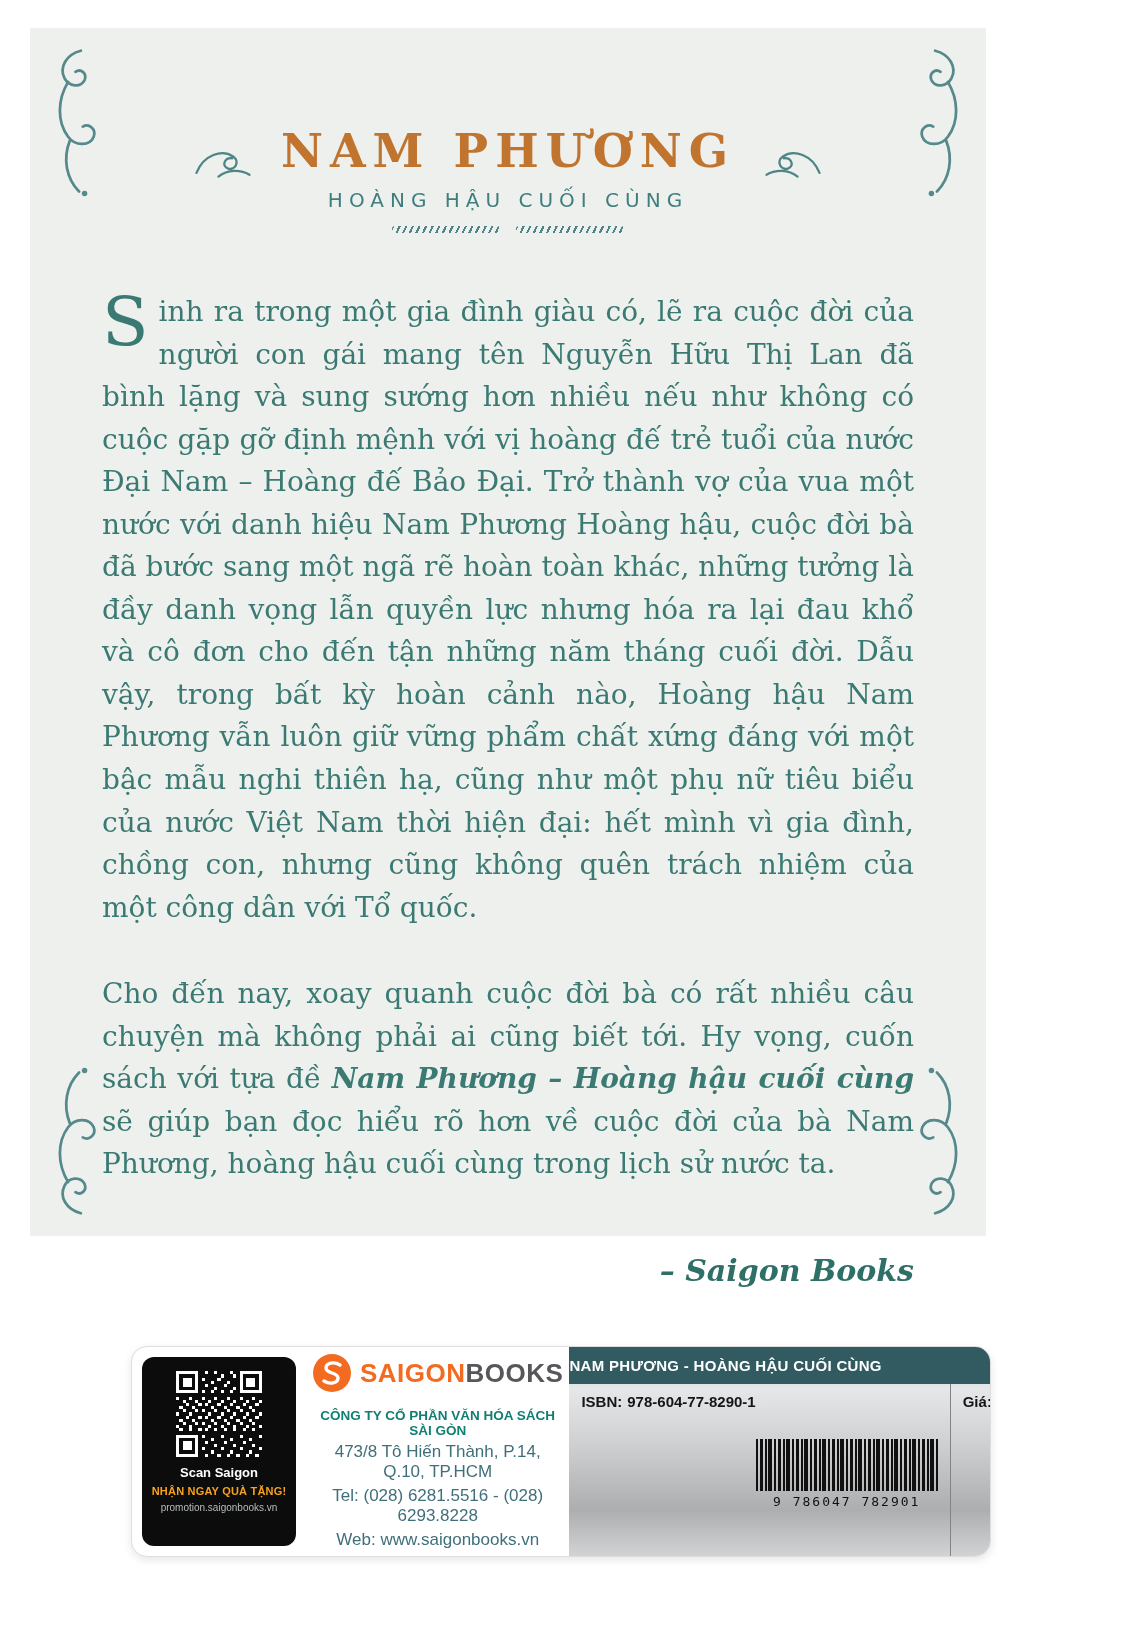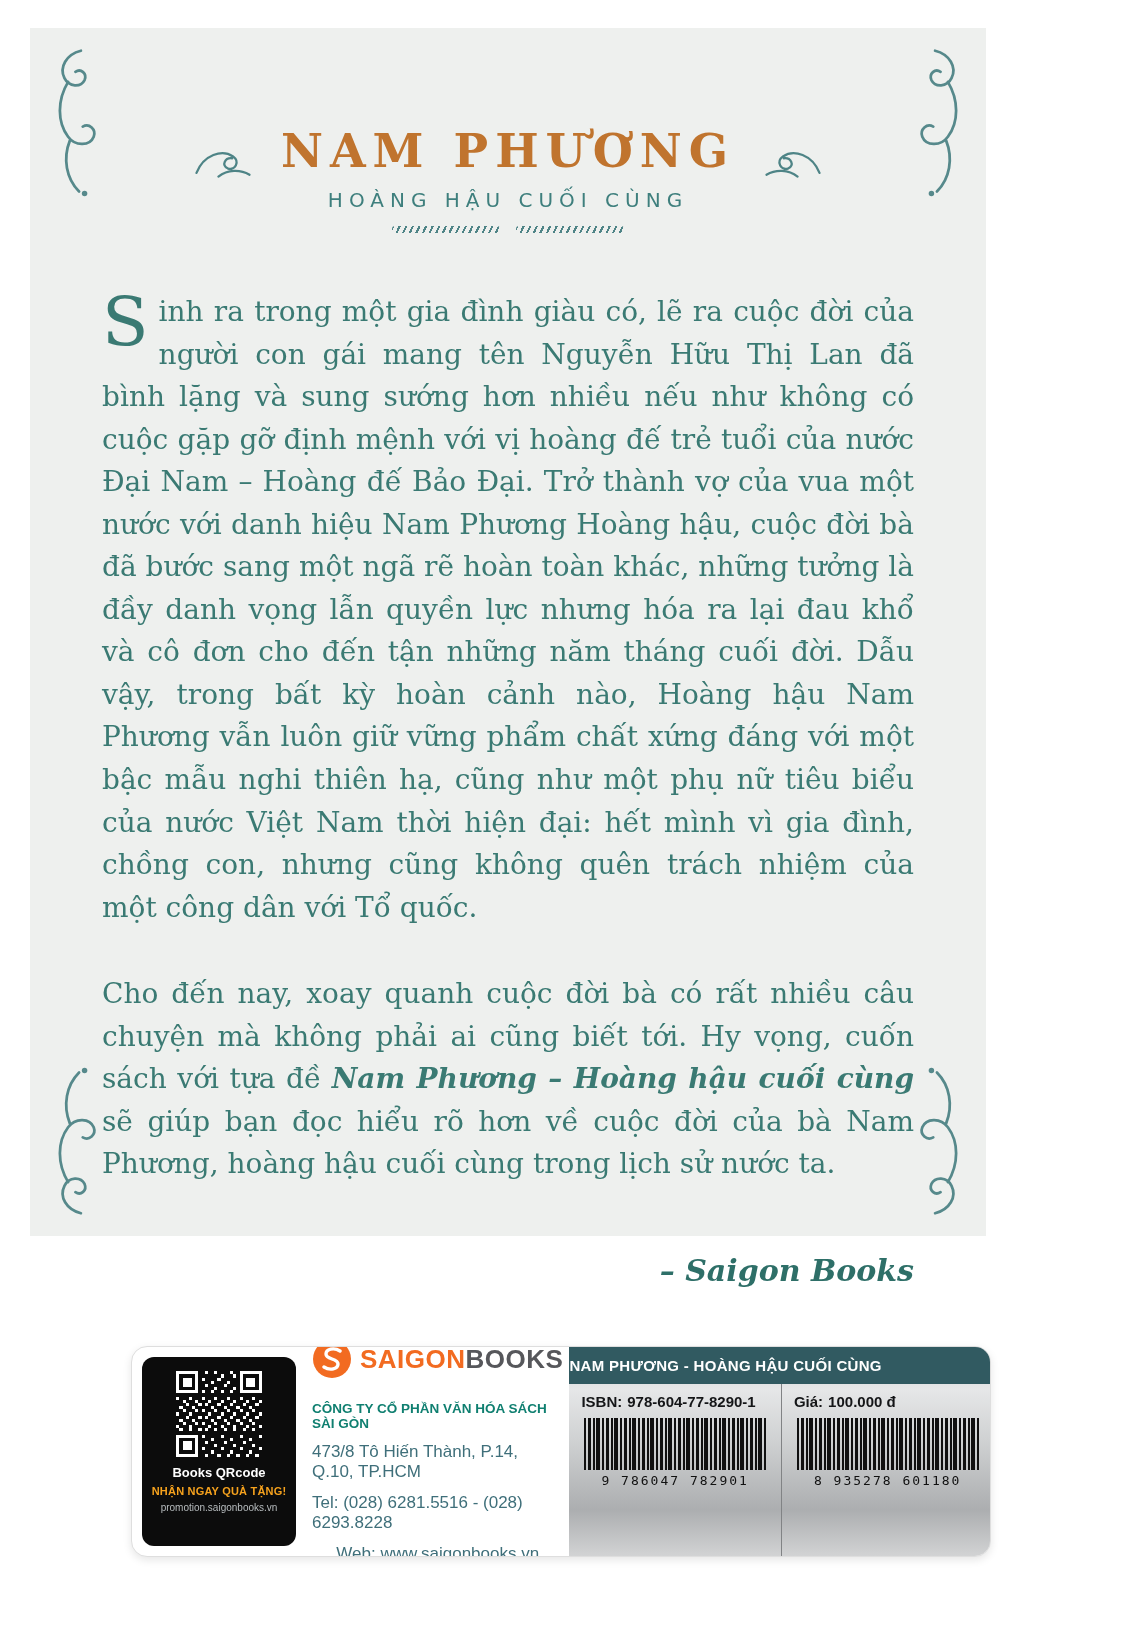--- a/index.html
+++ b/index.html
@@ -78,7 +78,7 @@
 
   .publisher {
     flex:1; display:flex; flex-direction:column; align-items:center;
-    justify-content:center; gap:11px; padding:0 6px; text-align:left;
+    justify-content:center; gap:4px; padding:0 6px; text-align:center;
   }
   .logo-row { display:flex; align-items:center; gap:8px; }
   .logo-mark { width:40px; height:40px; }

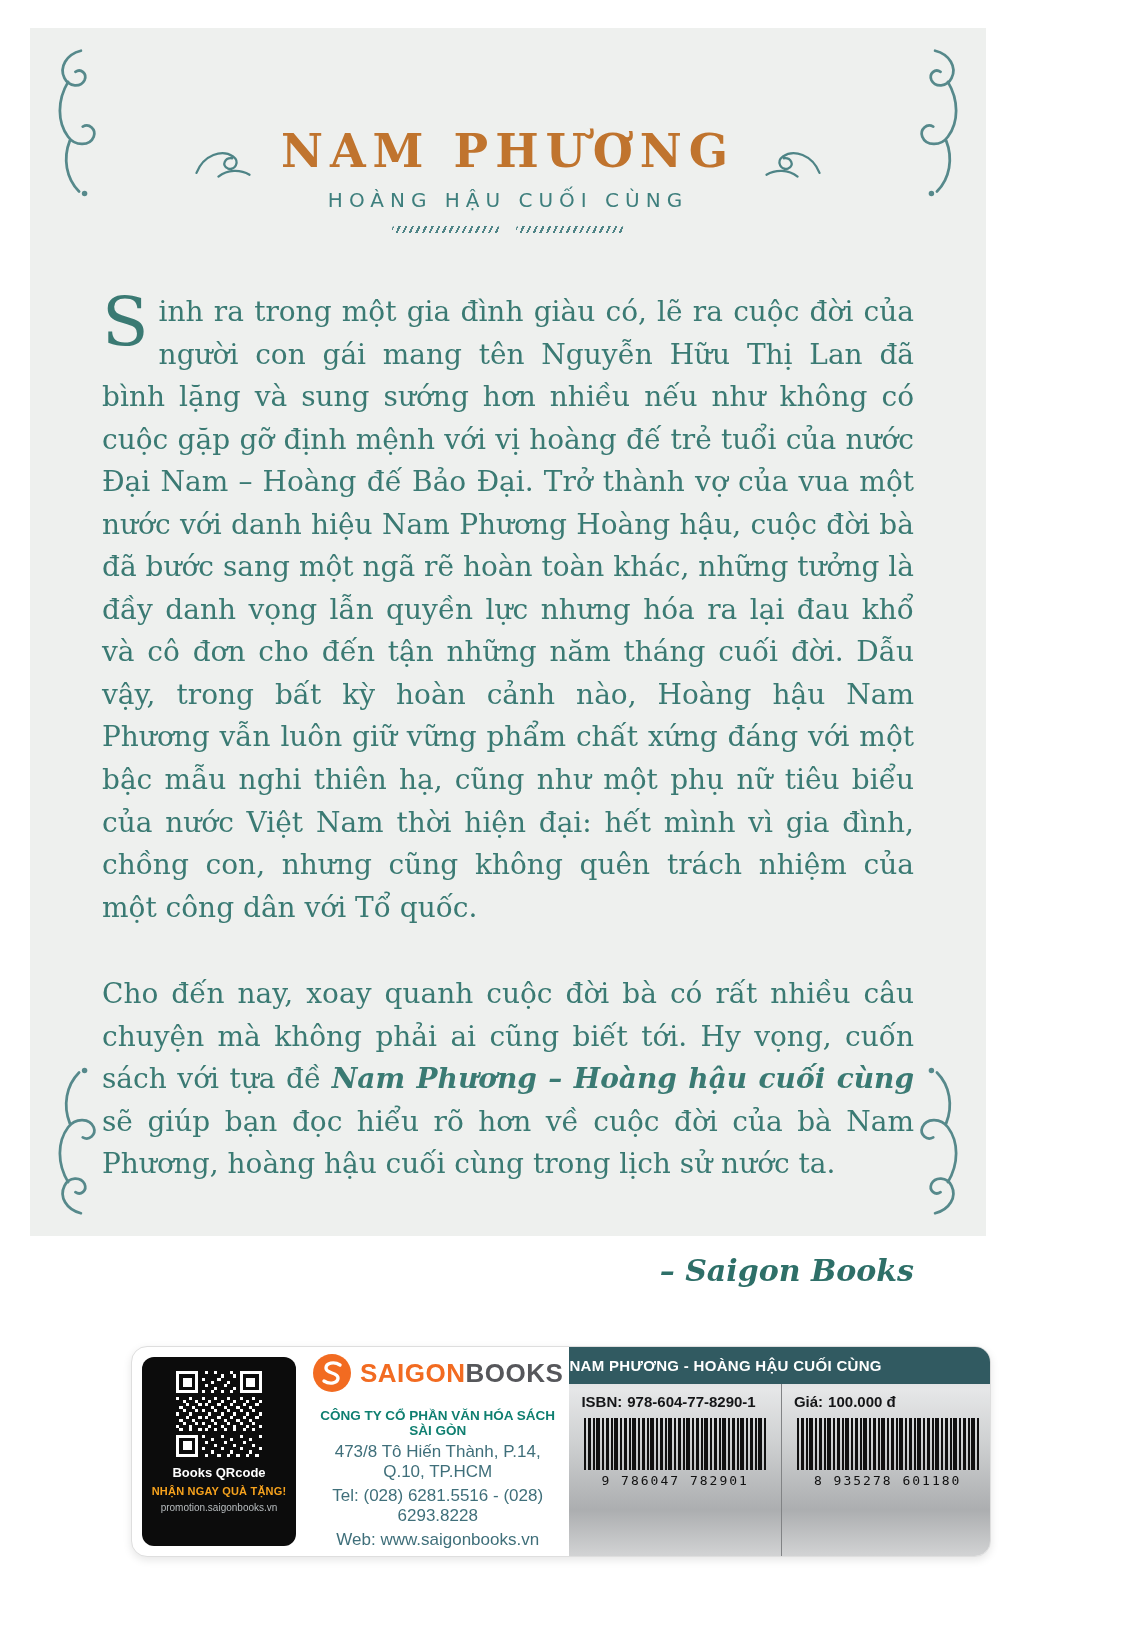--- a/index.html
+++ b/index.html
@@ -97,7 +97,7 @@
     text-align:left; padding:10px 0; letter-spacing:.3px;
   }
   .info-body { flex:1; display:flex; }
-  .info-col { flex:1; display:flex; flex-direction:column; padding:9px 12px 10px; }
+  .info-col { flex:1; display:flex; padding:9px 12px 10px; }
   .info-col + .info-col { border-left:1px solid #818385; }
   .info-label-row { font-weight:bold; font-size:15px; color:#141517; white-space:nowrap; }
   .info-label-row .lbl { margin-right:5px; }

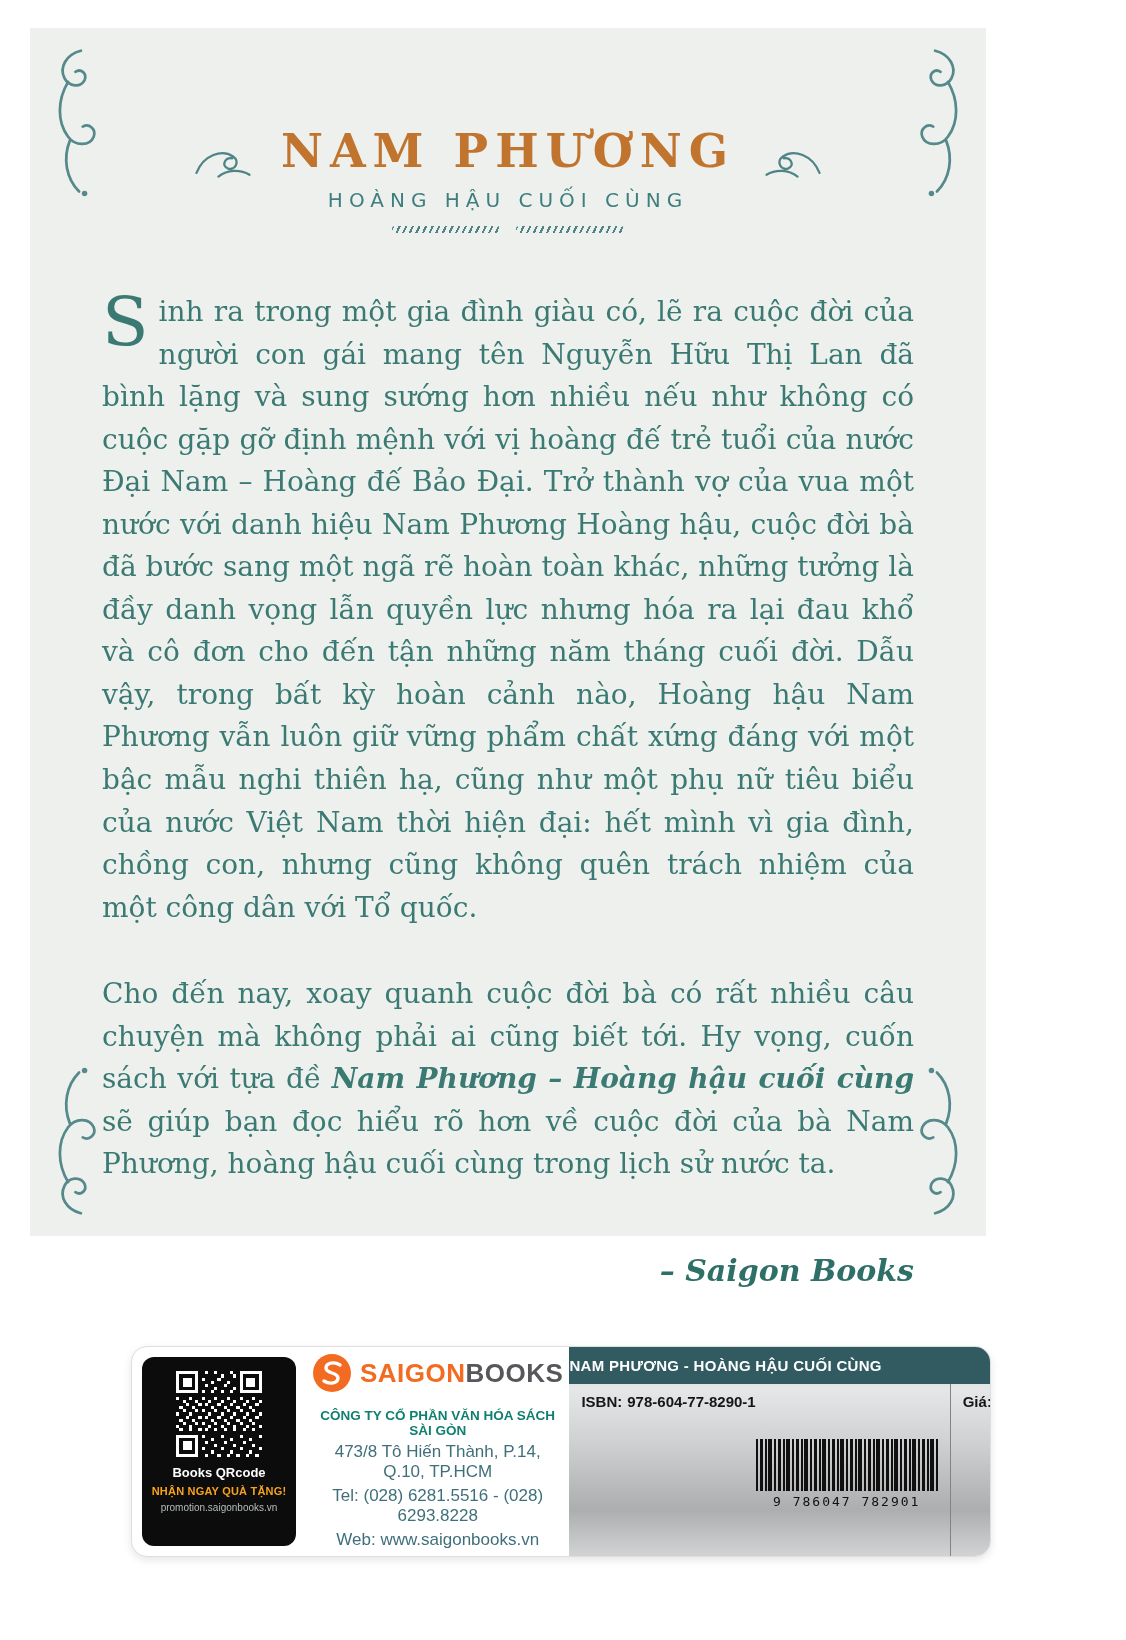--- a/index.html
+++ b/index.html
@@ -203,7 +203,7 @@
           <path d="M10 1h1v1h-1z M13 1h1v1h-1z M15 2h1v1h-1z M18 1h1v1h-1z M9 3h1v1h-1z M12 4h1v1h-1z M14 3h1v1h-1z M17 4h1v1h-1z M19 2h1v1h-1z M10 5h1v1h-1z M13 6h1v1h-1z M16 5h1v1h-1z M19 6h1v1h-1z M9 7h1v1h-1z M12 7h1v1h-1z M15 7h1v1h-1z M18 7h1v1h-1z M1 9h1v1h-1z M3 10h1v1h-1z M5 9h1v1h-1z M7 10h1v1h-1z M2 12h1v1h-1z M4 11h1v1h-1z M6 12h1v1h-1z M8 11h1v1h-1z M1 14h1v1h-1z M3 13h1v1h-1z M5 14h1v1h-1z M7 13h1v1h-1z M2 16h1v1h-1z M4 15h1v1h-1z M6 16h1v1h-1z M8 15h1v1h-1z M1 18h1v1h-1z M3 17h1v1h-1z M5 18h1v1h-1z M7 17h1v1h-1z M2 19h1v1h-1z M5 19h1v1h-1z M8 19h1v1h-1z M9 9h1v1h-1z M11 10h1v1h-1z M13 9h1v1h-1z M15 10h1v1h-1z M17 9h1v1h-1z M19 10h1v1h-1z M21 9h1v1h-1z M23 10h1v1h-1z M25 9h1v1h-1z M27 10h1v1h-1z M10 11h1v1h-1z M12 12h1v1h-1z M14 11h1v1h-1z M16 12h1v1h-1z M18 11h1v1h-1z M20 12h1v1h-1z M22 11h1v1h-1z M24 12h1v1h-1z M26 11h1v1h-1z M9 13h1v1h-1z M11 14h1v1h-1z M13 13h1v1h-1z M15 14h1v1h-1z M17 13h1v1h-1z M19 14h1v1h-1z M21 13h1v1h-1z M23 14h1v1h-1z M25 13h1v1h-1z M27 14h1v1h-1z M10 15h1v1h-1z M12 16h1v1h-1z M14 15h1v1h-1z M16 16h1v1h-1z M18 15h1v1h-1z M20 16h1v1h-1z M22 15h1v1h-1z M24 16h1v1h-1z M26 15h1v1h-1z M9 17h1v1h-1z M11 18h1v1h-1z M13 17h1v1h-1z M15 18h1v1h-1z M17 17h1v1h-1z M19 18h1v1h-1z M21 17h1v1h-1z M23 18h1v1h-1z M25 17h1v1h-1z M27 18h1v1h-1z M10 19h1v1h-1z M13 19h1v1h-1z M16 19h1v1h-1z M19 19h1v1h-1z M22 19h1v1h-1z M25 19h1v1h-1z M9 21h1v1h-1z M12 22h1v1h-1z M15 21h1v1h-1z M18 22h1v1h-1z M21 21h1v1h-1z M24 22h1v1h-1z M27 21h1v1h-1z M10 23h1v1h-1z M13 24h1v1h-1z M16 23h1v1h-1z M19 24h1v1h-1z M22 23h1v1h-1z M25 24h1v1h-1z M9 25h1v1h-1z M12 26h1v1h-1z M15 25h1v1h-1z M18 26h1v1h-1z M21 25h1v1h-1z M24 26h1v1h-1z M27 25h1v1h-1z M10 27h1v1h-1z M14 27h1v1h-1z M17 27h1v1h-1z M20 27h1v1h-1z M23 27h1v1h-1z M26 27h1v1h-1z"></path>
         </g>
       </svg>
-      <div class="scan-label">Books QRcode</div>
+      <div class="scan-label">Scan Saigon</div>
       <div class="gift-label">NHẬN NGAY QUÀ TẶNG!</div>
       <div class="promo-url">promotion.saigonbooks.vn</div>
     </div>

